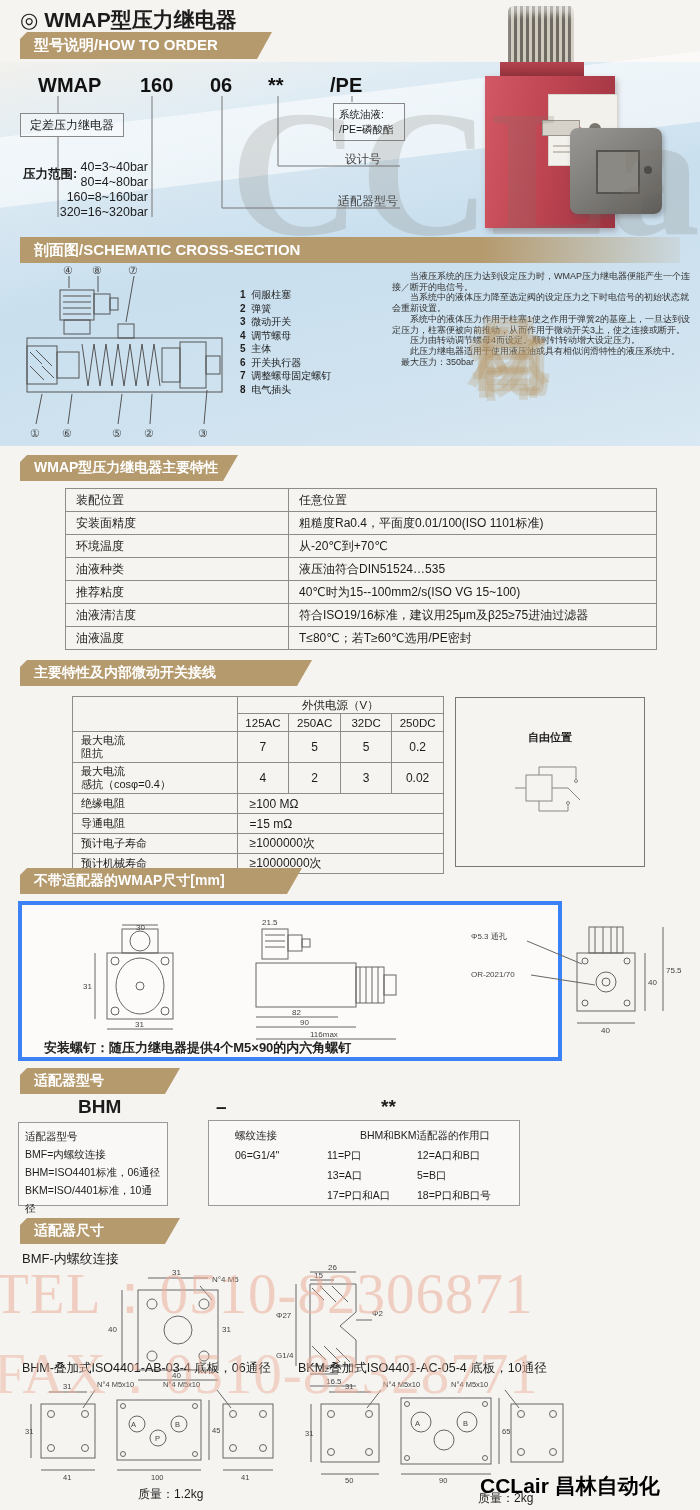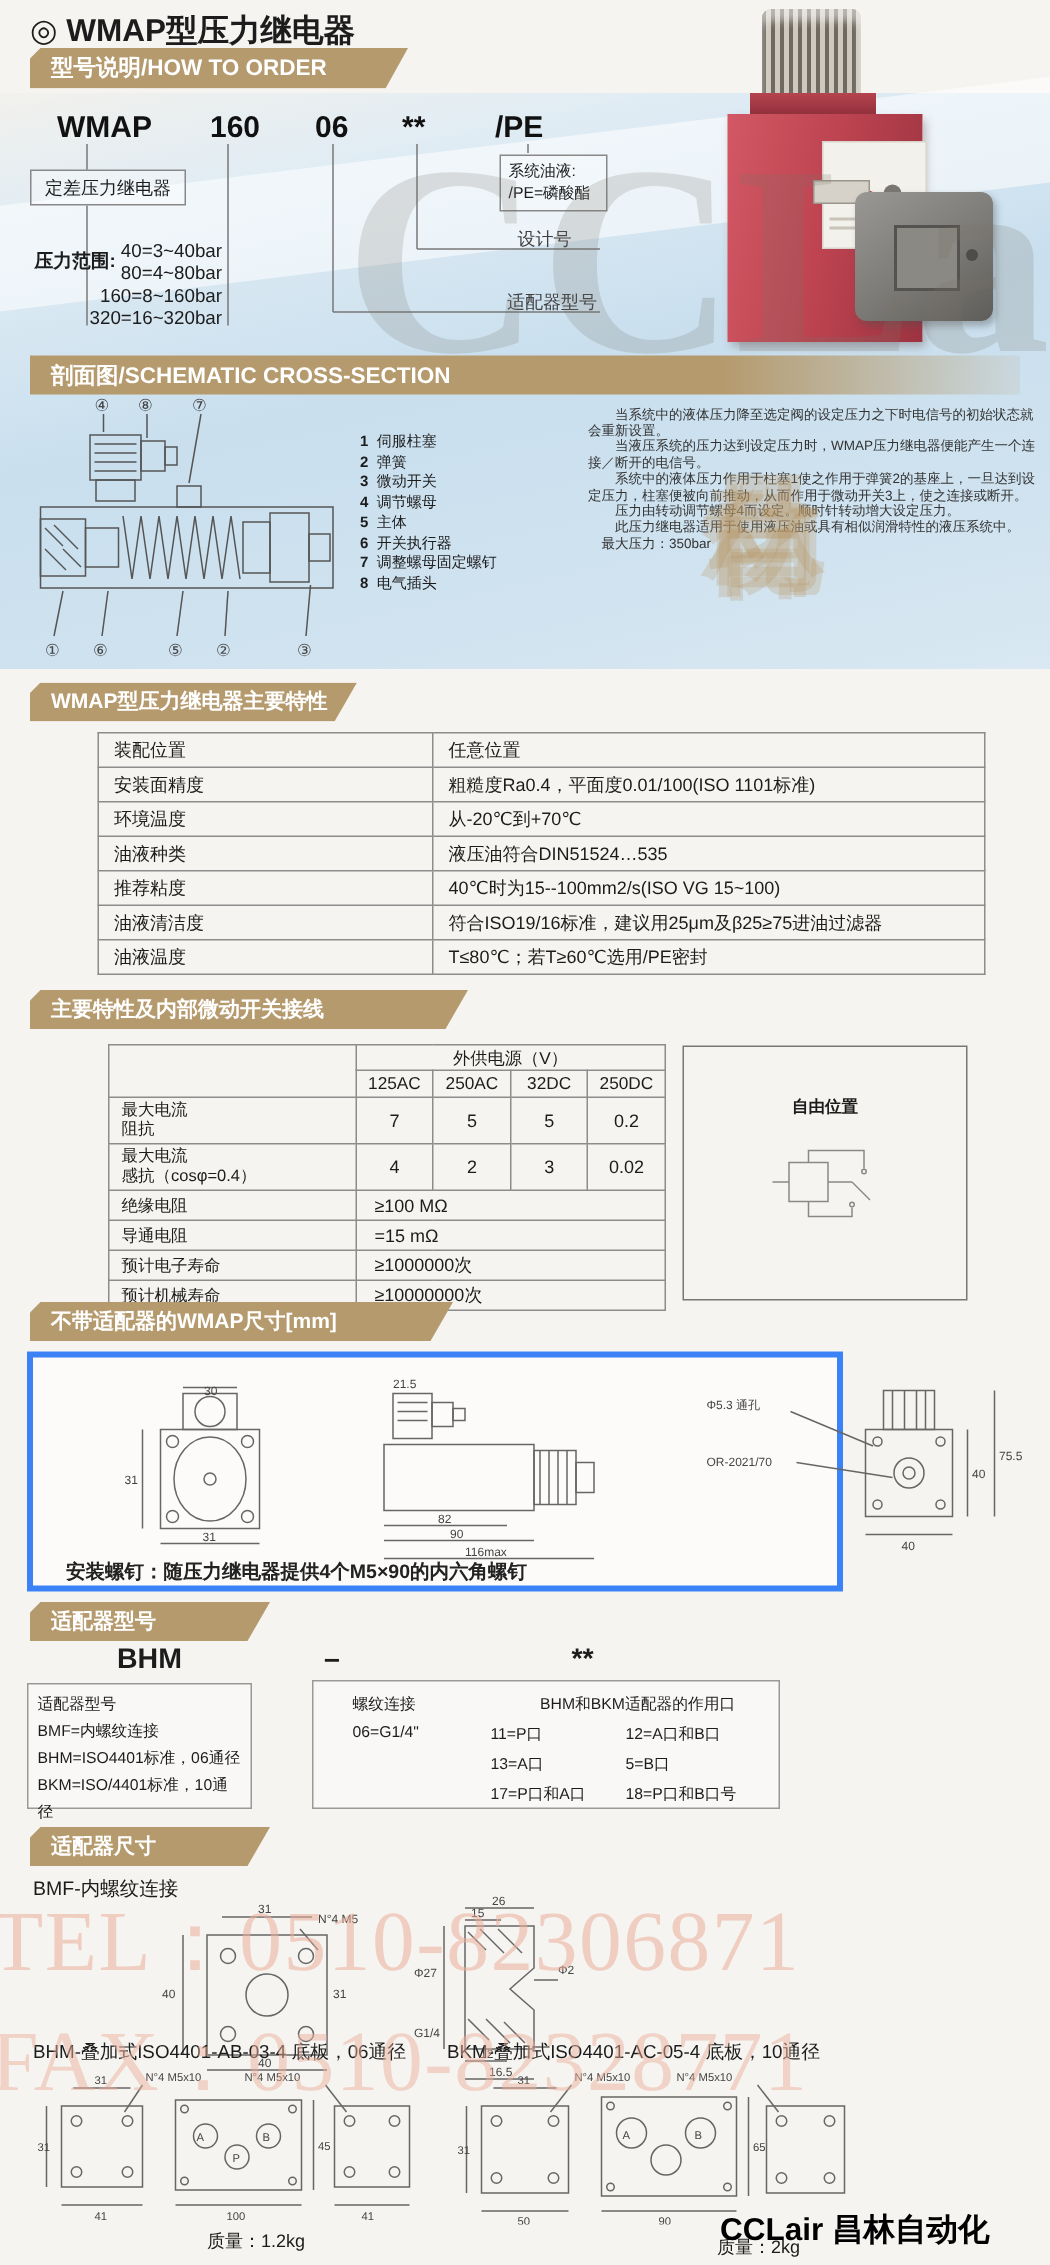--- a/index.html
+++ b/index.html
@@ -172,8 +172,8 @@
   </div>
 
   <div class="abs" style="left:392px;top:271px;width:302px;font-size:9px;line-height:10.7px;color:#333;">
+    <p style="text-indent:18px;">当液压系统的压力达到设定压力时，WMAP压力继电器便能产生一个连接／断开的电信号。</p>
     <p style="text-indent:18px;">当系统中的液体压力降至选定阀的设定压力之下时电信号的初始状态就会重新设置。</p>
-    <p style="text-indent:18px;">当液压系统的压力达到设定压力时，WMAP压力继电器便能产生一个连接／断开的电信号。</p>
     <p style="text-indent:18px;">系统中的液体压力作用于柱塞1使之作用于弹簧2的基座上，一旦达到设定压力，柱塞便被向前推动，从而作用于微动开关3上，使之连接或断开。</p>
     <p style="text-indent:18px;">压力由转动调节螺母4而设定。顺时针转动增大设定压力。</p>
     <p style="text-indent:18px;">此压力继电器适用于使用液压油或具有相似润滑特性的液压系统中。</p>

